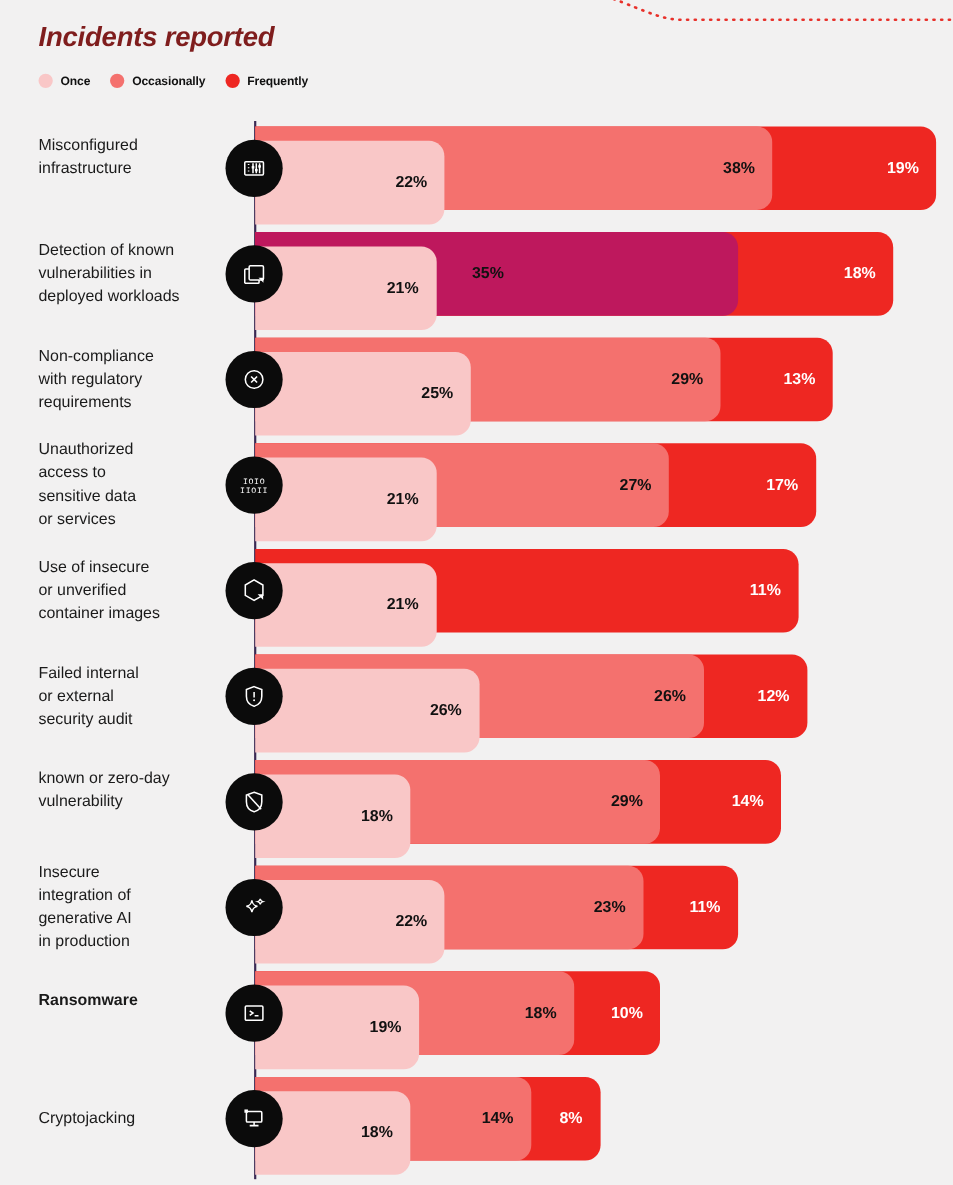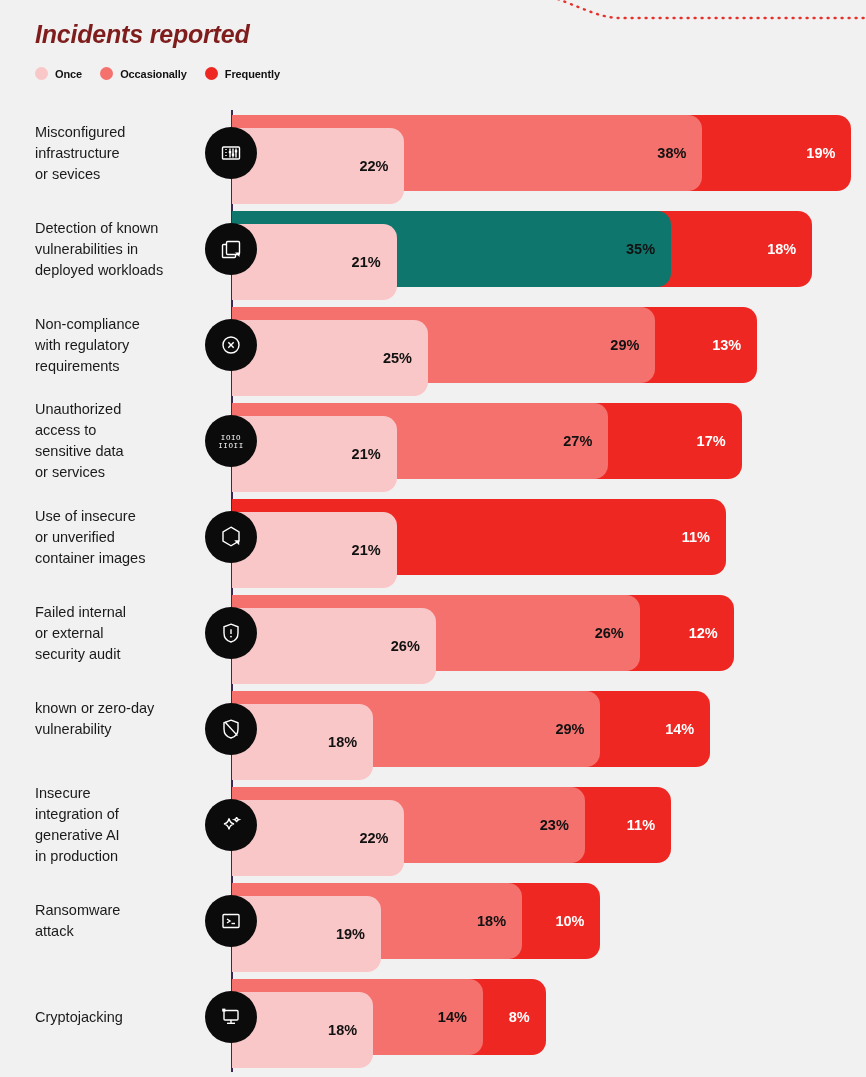--- a/index.html
+++ b/index.html
@@ -181,7 +181,6 @@
           <div class="row-label" style="top: 7px;">
             <div>Misconfigured</div>
             <div>infrastructure</div>
-            <div>or sevices</div>
           </div>
           <div class="bar" style="width: 619.36px;">
             <div class="seg seg-freq" style="width: 619.36px; background: rgb(238, 39, 34);">

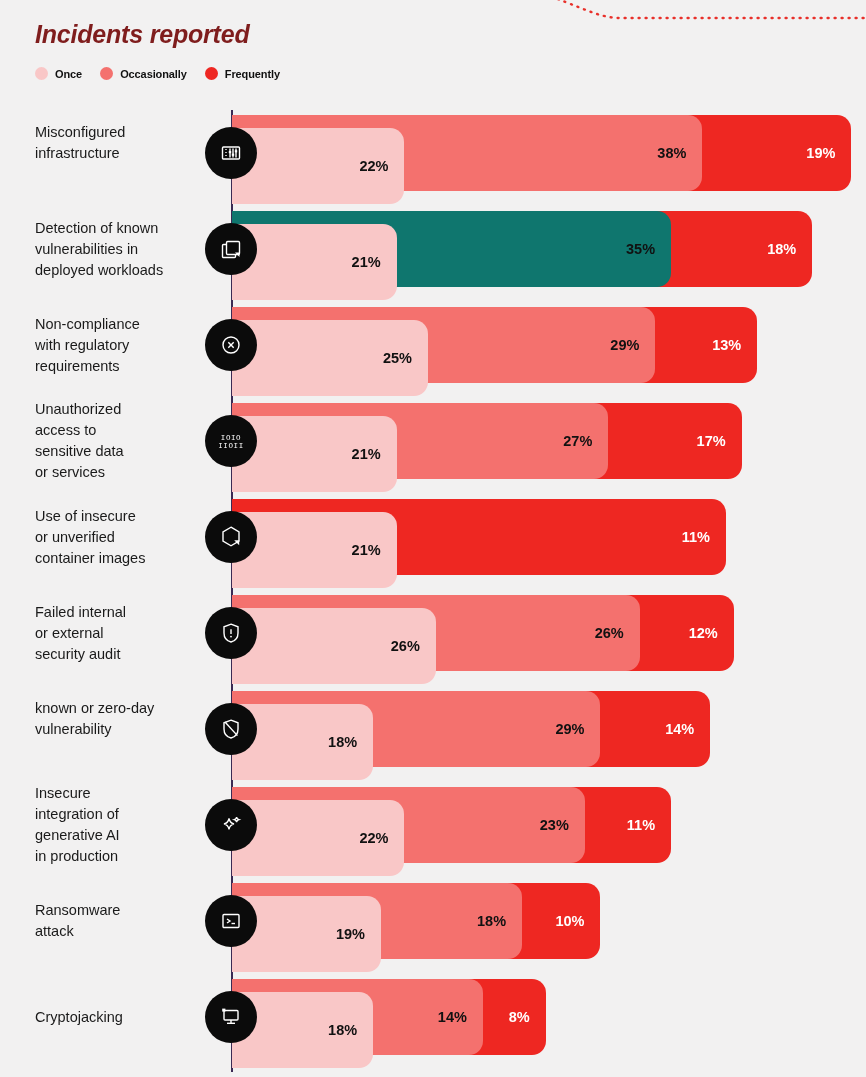--- a/index.html
+++ b/index.html
@@ -218,7 +218,7 @@
             <div class="seg seg-freq" style="width: 580.16px; background: rgb(238, 39, 34);">
               <span class="seg-label lbl-light">18%</span>
             </div>
-            <div class="seg seg-occ" style="width: 439.04px; background: #0f766e;">
+            <div class="seg seg-occ" style="width: 439.04px; background: #be185d; justify-content: center;">
               <span class="seg-label lbl-dark">35%</span>
             </div>
             <div class="seg seg-once" style="width: 164.64px; background: rgb(249, 199, 199);">

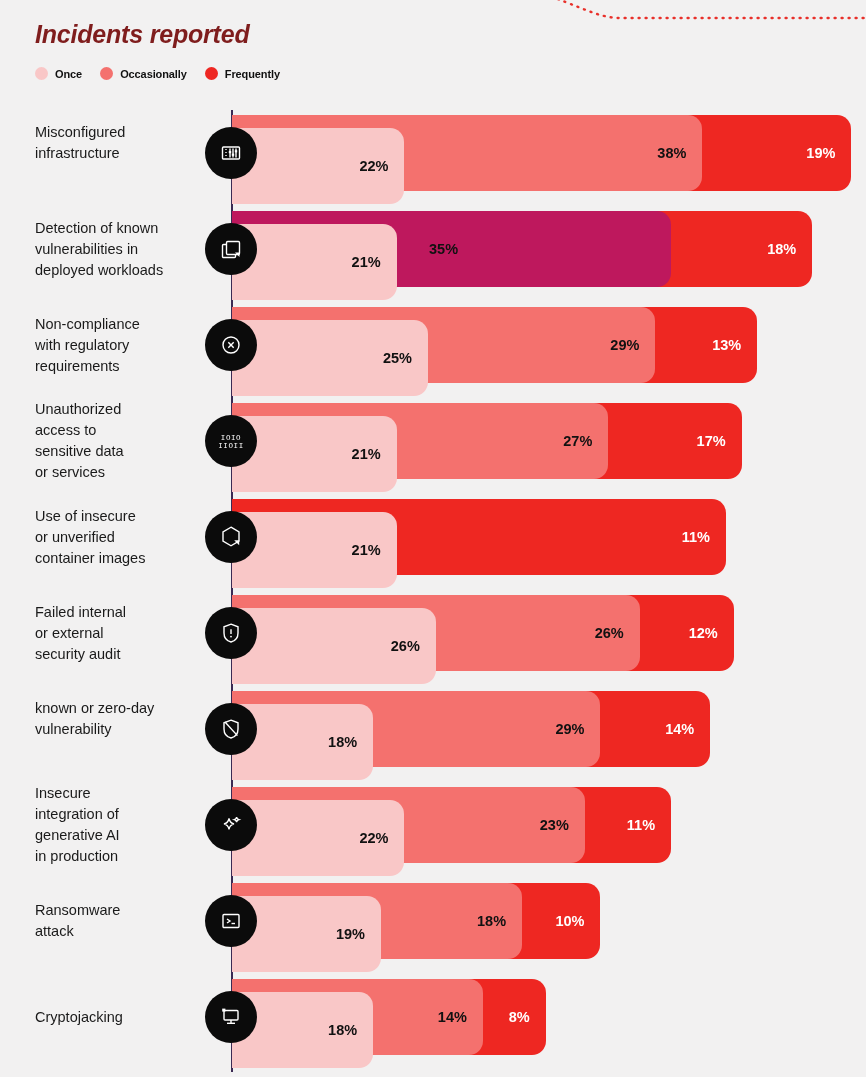--- a/index.html
+++ b/index.html
@@ -378,7 +378,7 @@
           </div>
         </div>
         <div class="row" style="top: 778px; height: 76px;">
-          <div class="row-label" style="top: 17px;">
+          <div class="row-label" style="top: 17px; font-weight: bold;">
             <div>Ransomware</div>
             <div>attack</div>
           </div>

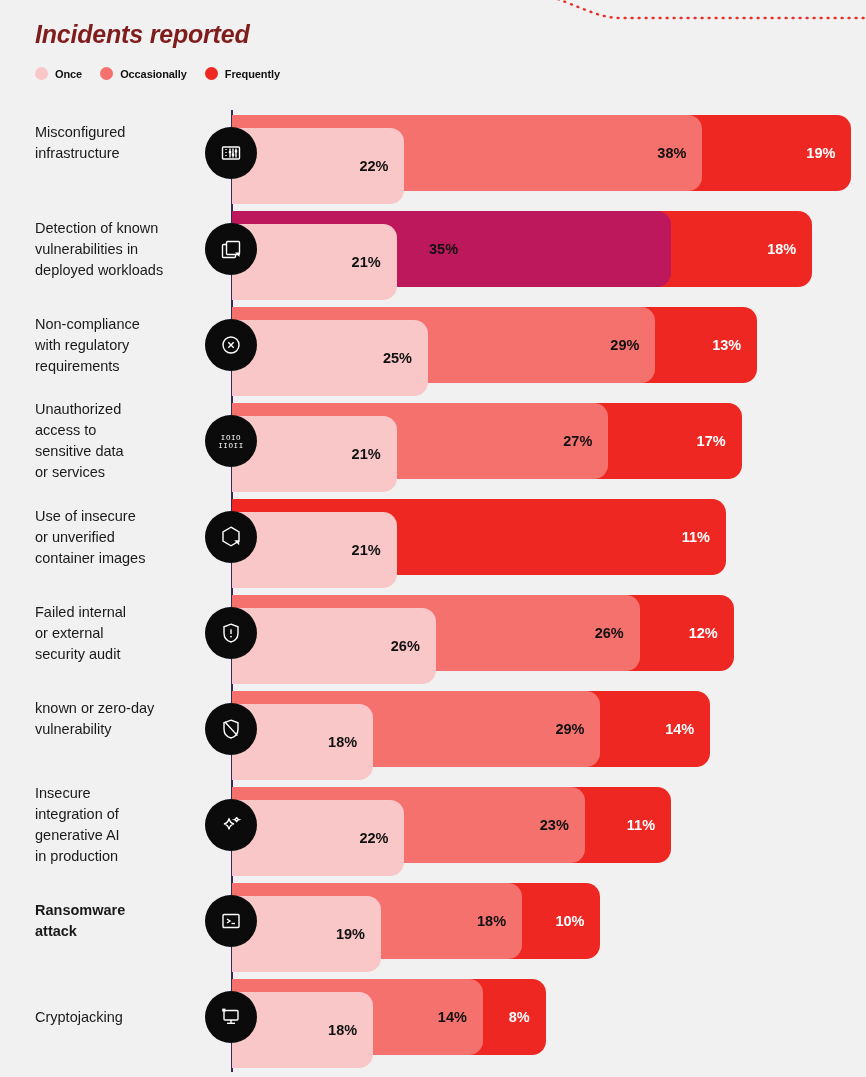--- a/index.html
+++ b/index.html
@@ -380,7 +380,6 @@
         <div class="row" style="top: 778px; height: 76px;">
           <div class="row-label" style="top: 17px; font-weight: bold;">
             <div>Ransomware</div>
-            <div>attack</div>
           </div>
           <div class="bar" style="width: 368.48px;">
             <div class="seg seg-freq" style="width: 368.48px; background: rgb(238, 39, 34);">

